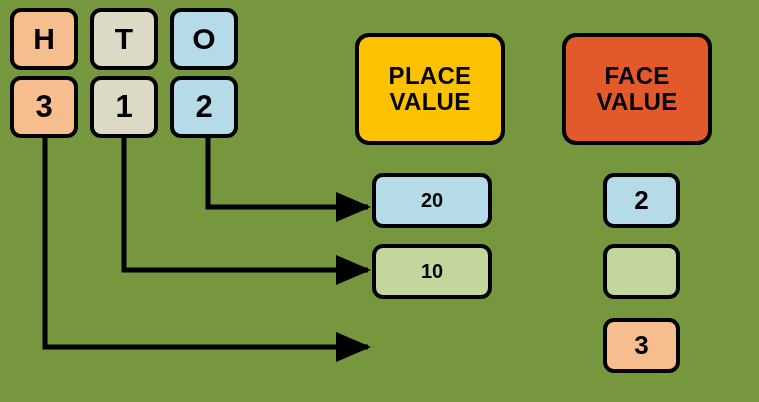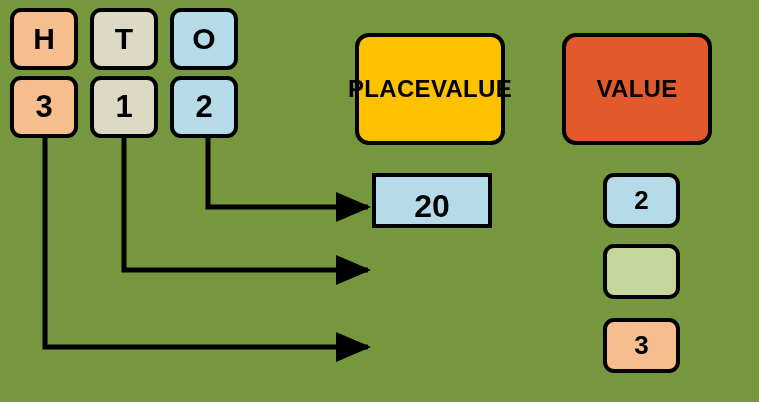--- a/index.html
+++ b/index.html
@@ -52,7 +52,7 @@
     font-size: 24px;
     letter-spacing: 0.3px;
     border-radius: 14px;
-    flex-direction: row;
+    flex-direction: column;
     padding: 0 6px;
   }
   .heading span { display: block; }

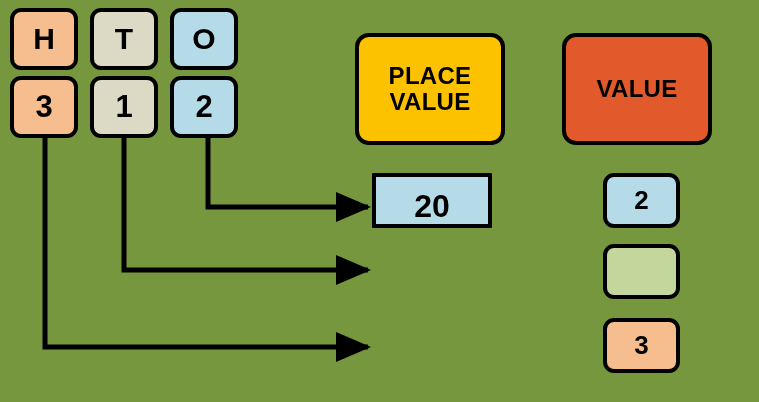--- a/index.html
+++ b/index.html
@@ -137,6 +137,7 @@
     <span>VALUE</span>
   </div>
   <div class="card heading c-orange" style="left:562px; top:33px;">
+    <span>FACE</span>
     <span>VALUE</span>
   </div>
 

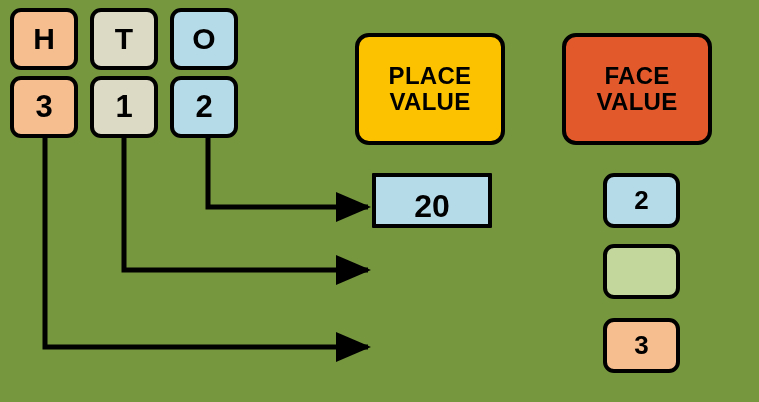--- a/index.html
+++ b/index.html
@@ -62,9 +62,8 @@
     left: 372px;
     width: 120px;
     height: 55px;
-    font-size: 32px;
-    border-radius: 1px;
-    align-items: flex-end;
+    font-size: 20px;
+    border-radius: 11px;
   }
   
   .face {

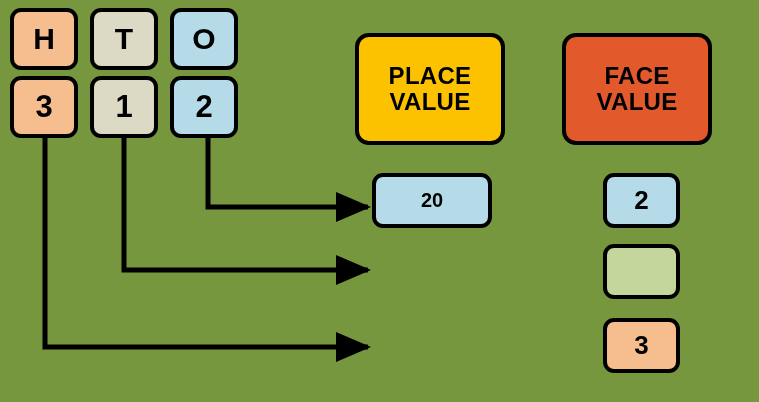--- a/index.html
+++ b/index.html
@@ -143,6 +143,9 @@
   <div class="card result c-blue" style="top:173px;">
     <span>20</span>
   </div>
+  <div class="card result c-green" style="top:244px;">
+    <span>10</span>
+  </div>
 
   <div class="card face c-blue" style="top:173px;">
     <span>2</span>

